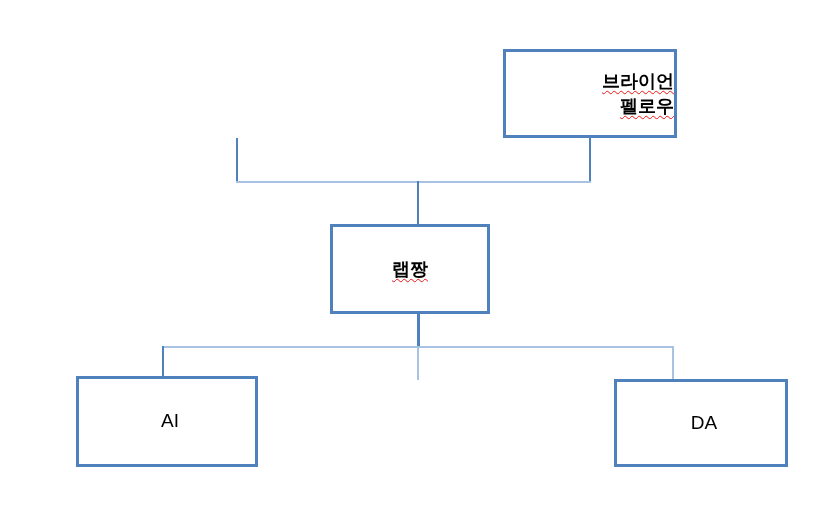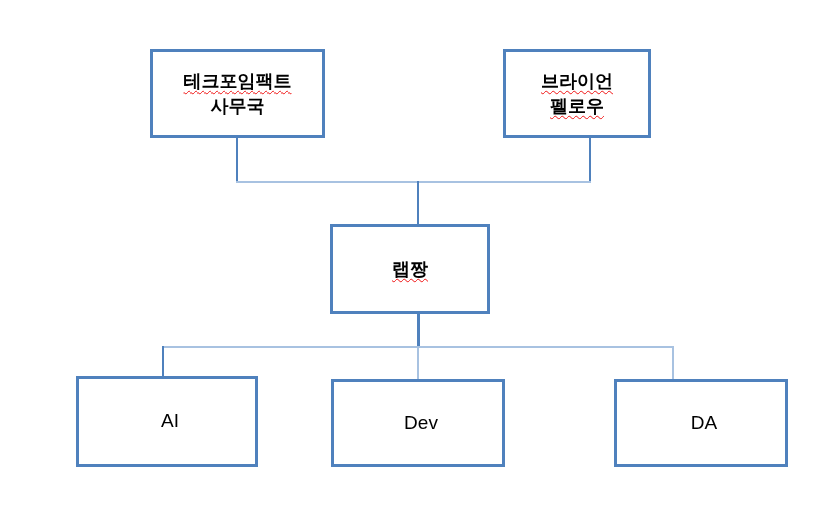--- a/index.html
+++ b/index.html
@@ -88,10 +88,6 @@
   <div class="conn conn--light conn-v-dev"></div>
   <div class="conn conn--light conn-v-da"></div>
 
-  <div class="node node--korean node-secretariat">
-    <span class="node-line misspelled">테크포임팩트</span>
-    <span class="node-line">사무국</span>
-  </div>
 
   <div class="node node--korean node-brian-fellow">
     <span class="node-line misspelled">브라이언</span>

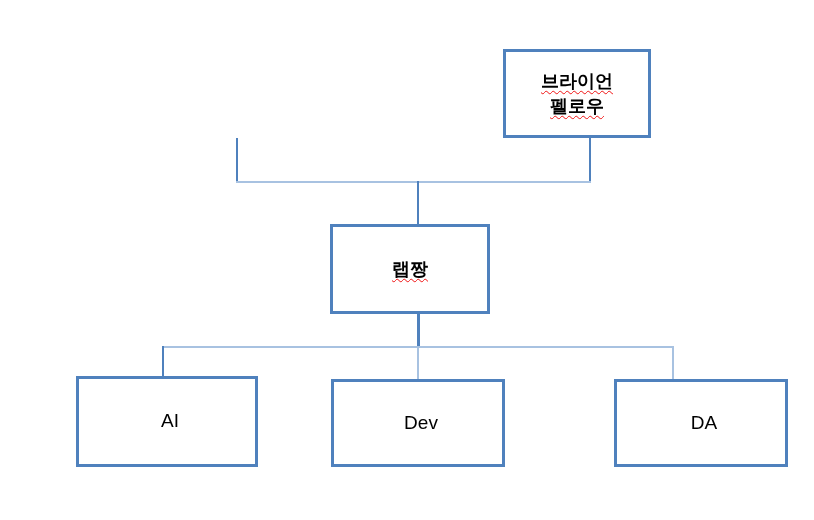--- a/index.html
+++ b/index.html
@@ -57,7 +57,7 @@
   }
   
   .node-secretariat { left: 150px; top: 49px;  width: 175px; height: 89px; }
-  .node-brian-fellow{ left: 503px; top: 49px;  width: 148px; height: 89px; }
+  .node-brian-fellow{ left: 503px; top: 49px;  width: 174px; height: 89px; align-items: flex-end; }
   .node-lab-lead    { left: 330px; top: 224px; width: 160px; height: 90px; }
   .node-ai-team     { left: 76px;  top: 376px; width: 182px; height: 91px; }
   .node-dev-team    { left: 331px; top: 379px; width: 174px; height: 88px; }

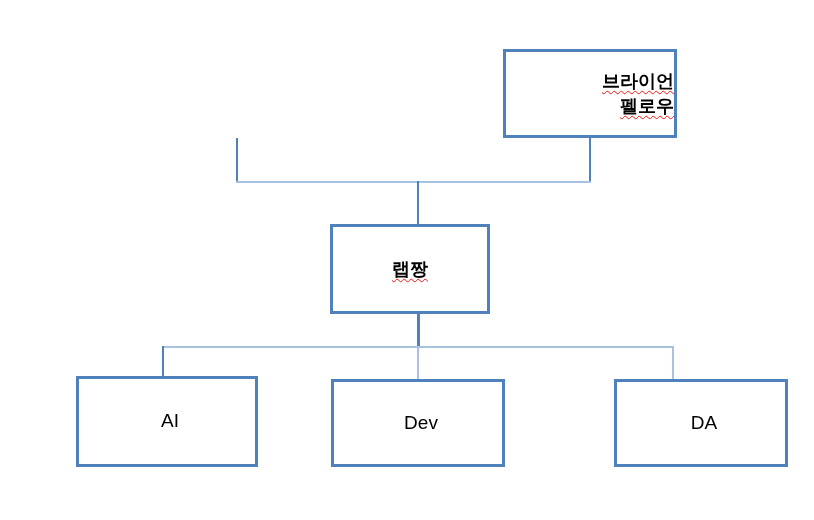--- a/index.html
+++ b/index.html
@@ -102,9 +102,6 @@
     <span class="node-line">AI</span>
   </div>
 
-  <div class="node node--latin node-dev-team">
-    <span class="node-line">Dev</span>
-  </div>
 
   <div class="node node--latin node-da-team">
     <span class="node-line">DA</span>

